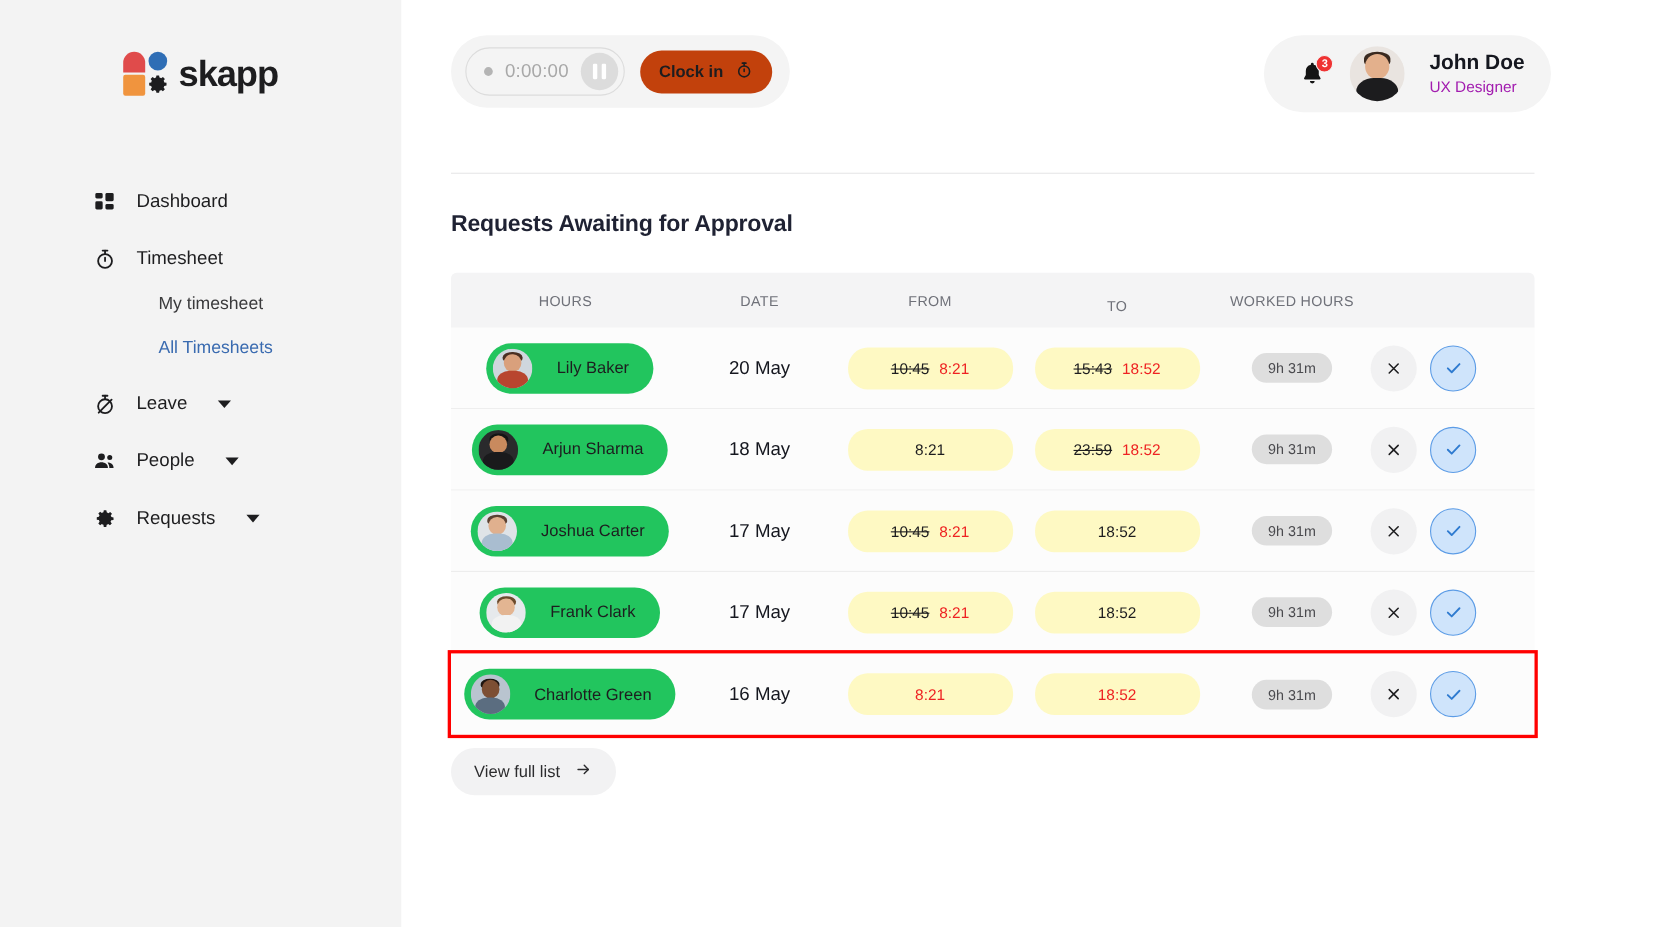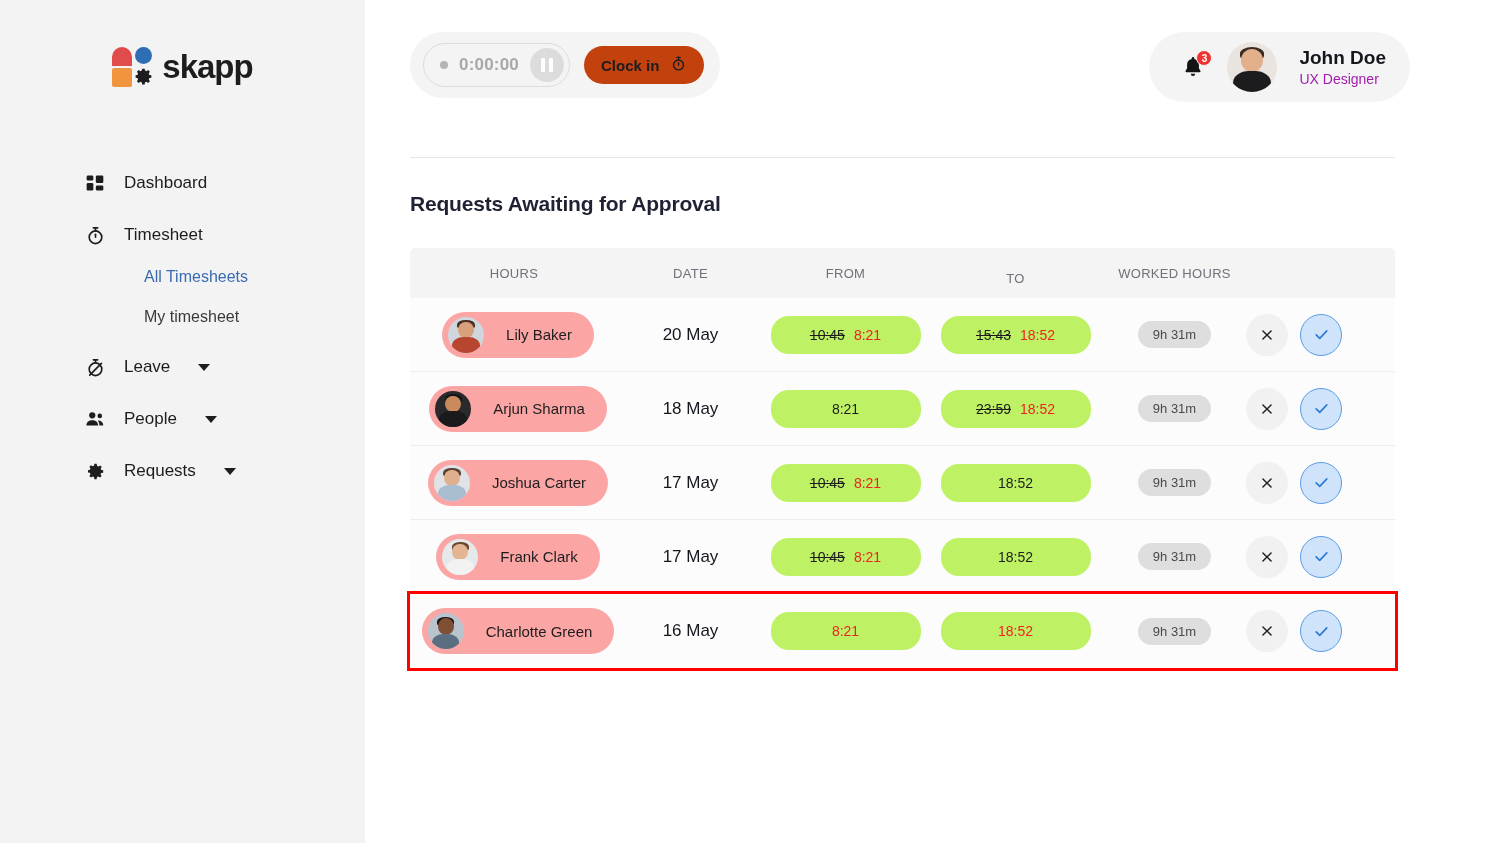--- a/index.html
+++ b/index.html
@@ -85,7 +85,7 @@
     padding: 4px 5px 4px 16px; background: transparent;
   }
   .timer-dot { width: 8px; height: 8px; border-radius: 50%; background: #b4b4b4; }
-  .timer-val { font-size: 17px; color: #a8a8a8; letter-spacing: 0.2px; font-weight: bold; }
+  .timer-val { font-size: 17px; color: #a8a8a8; letter-spacing: 0.2px; }
   .pause-btn {
     width: 34px; height: 34px; border-radius: 50%; background: #dcdcdc;
     display: flex; align-items: center; justify-content: center; gap: 4px;

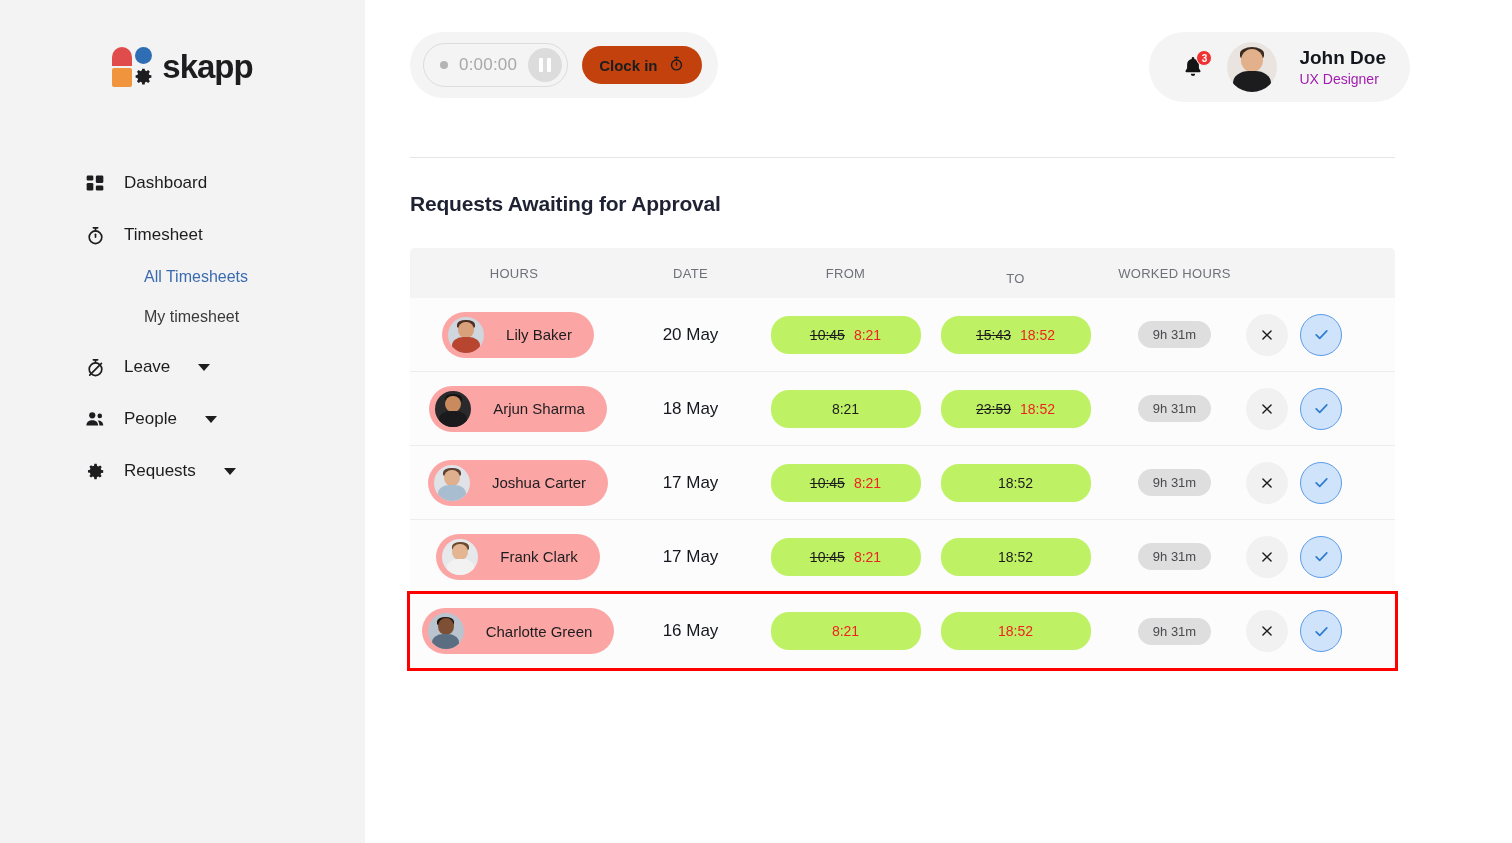--- a/index.html
+++ b/index.html
@@ -281,11 +281,11 @@
         <span class="ni-label">Timesheet</span>
       </div>
 
+      <div class="nav-sub">
+        <span>My timesheet</span>
+      </div>
       <div class="nav-sub active">
         <span>All Timesheets</span>
-      </div>
-      <div class="nav-sub">
-        <span>My timesheet</span>
       </div>
 
       <div class="nav-gap"></div>

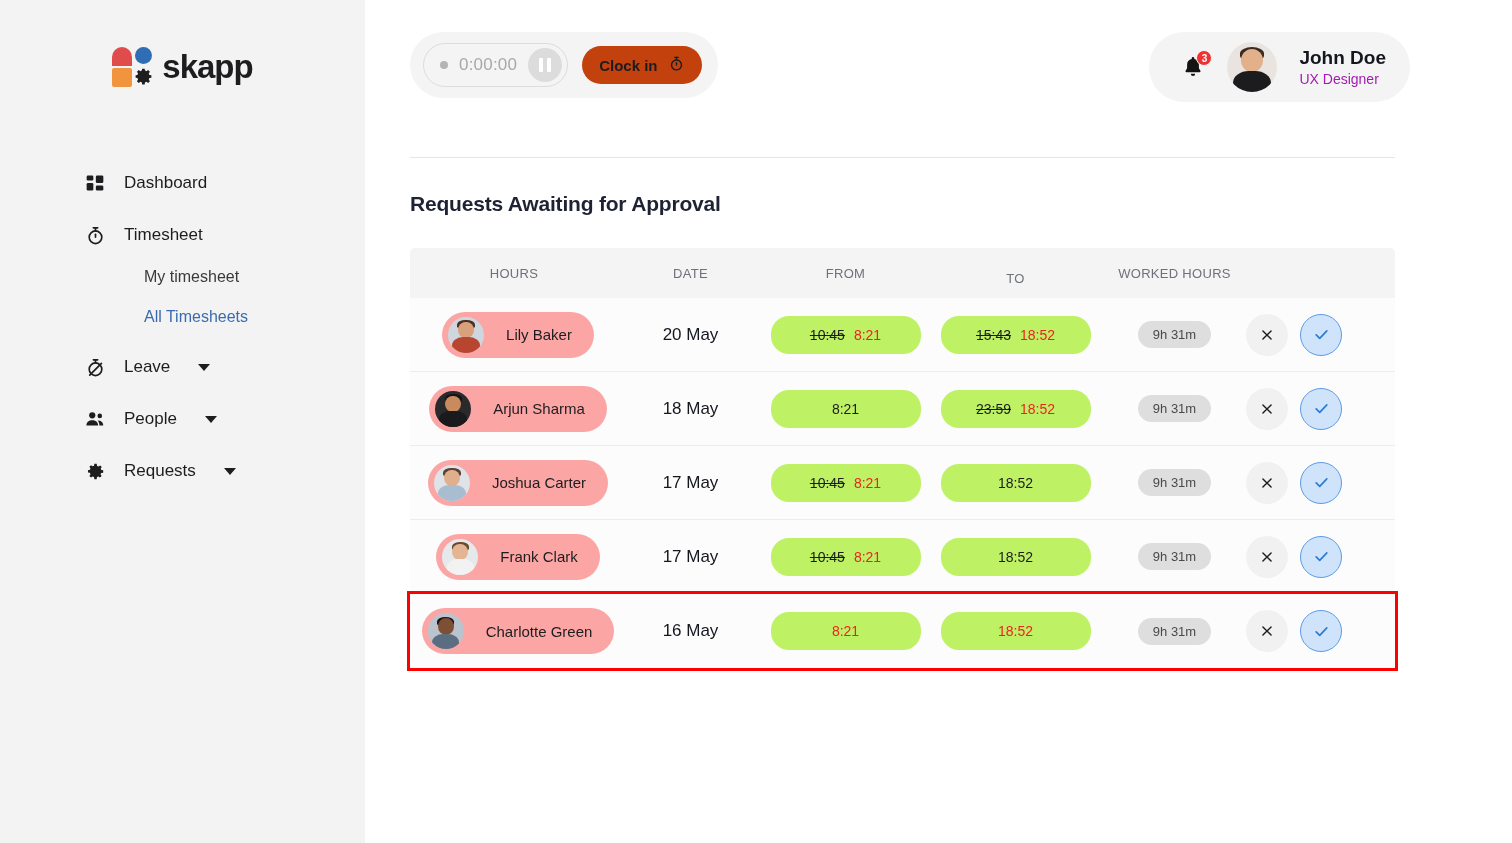--- a/index.html
+++ b/index.html
@@ -169,7 +169,7 @@
 
   .name-pill {
     display: flex; align-items: center; gap: 22px;
-    background: #fca5a5; border-radius: 28px;
+    background: #22c55e; border-radius: 28px;
     padding: 5px 22px 5px 6px;
     margin-left: 8px;
   }

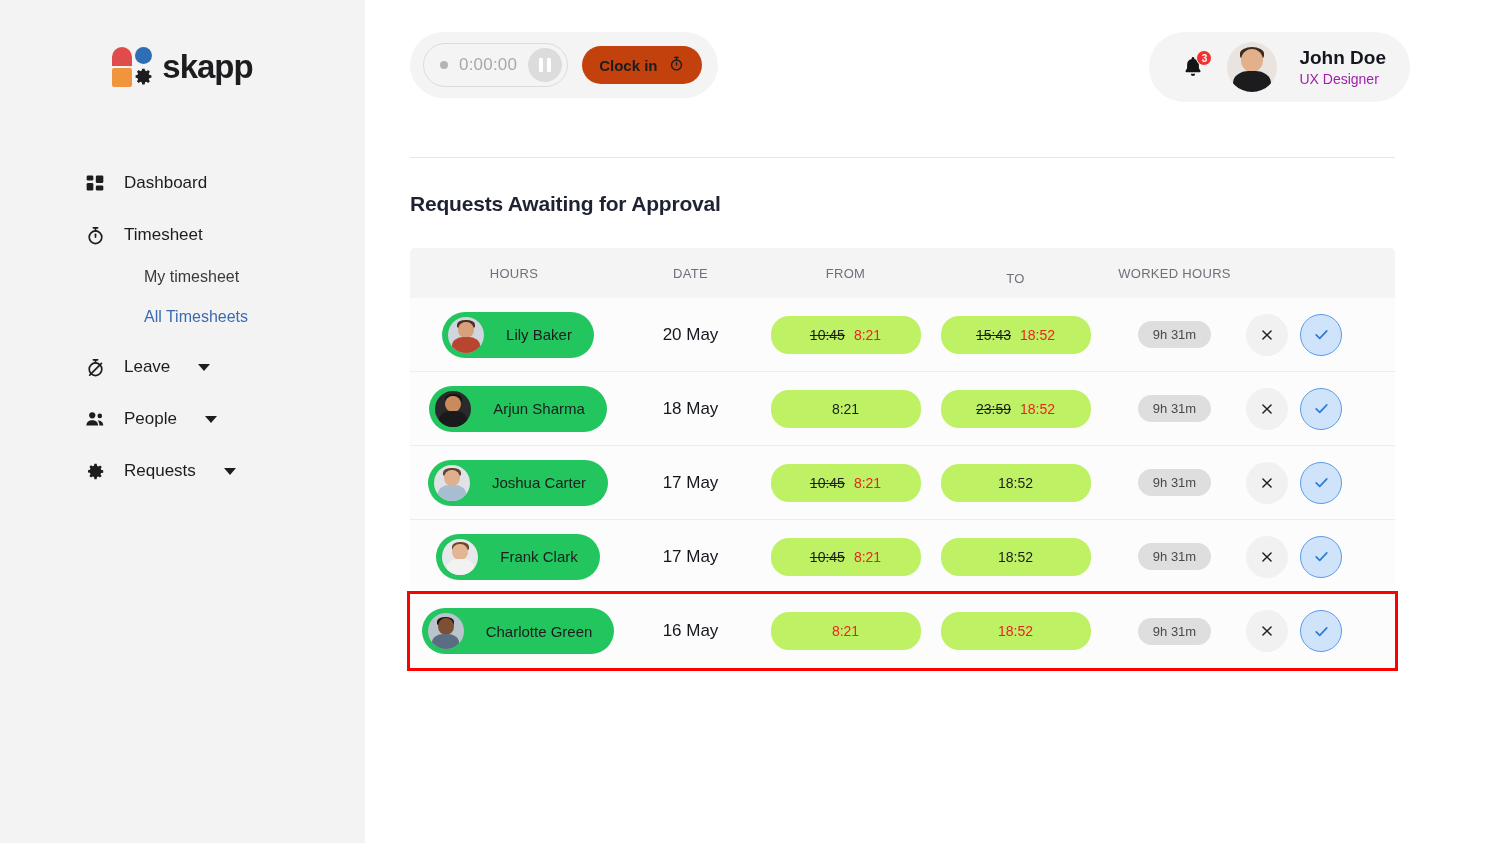--- a/index.html
+++ b/index.html
@@ -182,7 +182,7 @@
   .date-val { font-size: 17px; color: #15171f; }
 
   .time-box {
-    background: #bef264; border-radius: 18px;
+    background: #fef9c3; border-radius: 18px;
     height: 38px; min-width: 150px;
     display: flex; align-items: center; justify-content: center; gap: 9px;
     padding: 0 14px;

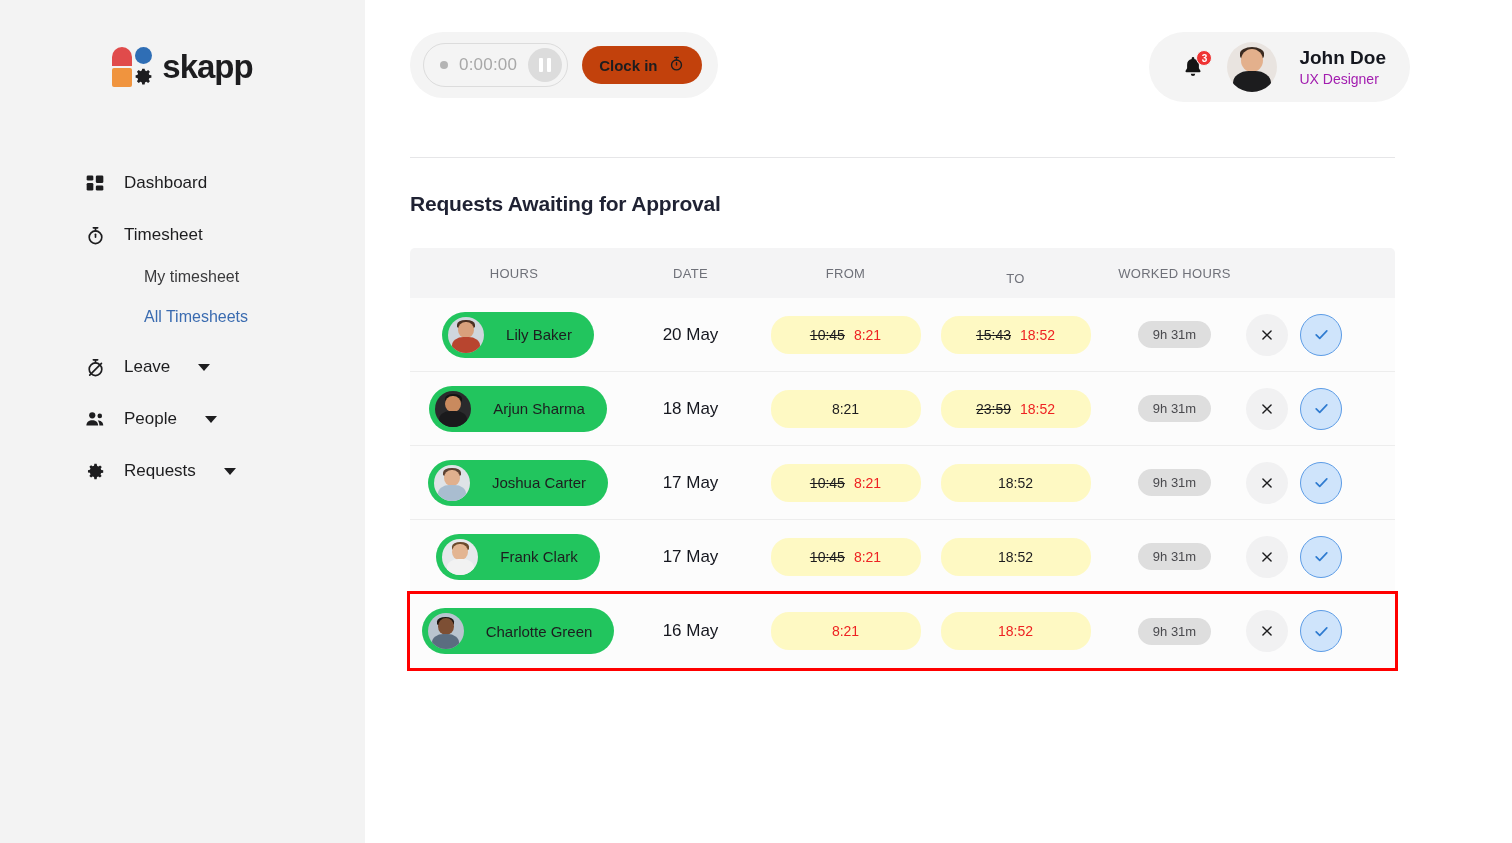--- a/index.html
+++ b/index.html
@@ -622,6 +622,15 @@
         </div>
     </div>
 
+    <div class="viewfull">
+      <span>View full list</span>
+      <span>
+        <svg width="17" height="15" viewBox="0 0 24 24" fill="none" stroke="#2c2c2e" stroke-width="2.1" stroke-linecap="round" stroke-linejoin="round">
+          <path d="M4 12h15"></path>
+            <path d="M13 6l6 6-6 6"></path>
+        </svg>
+      </span>
+    </div>
 
   </main>
 </div>

